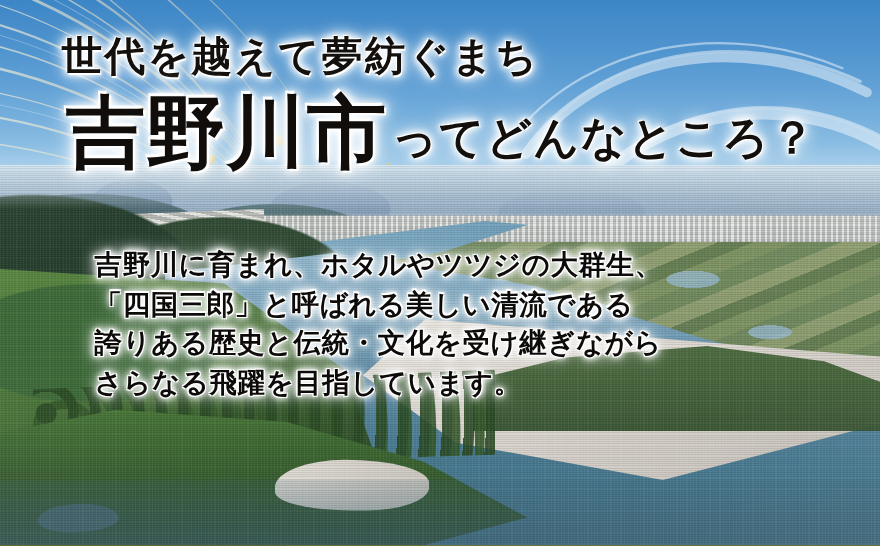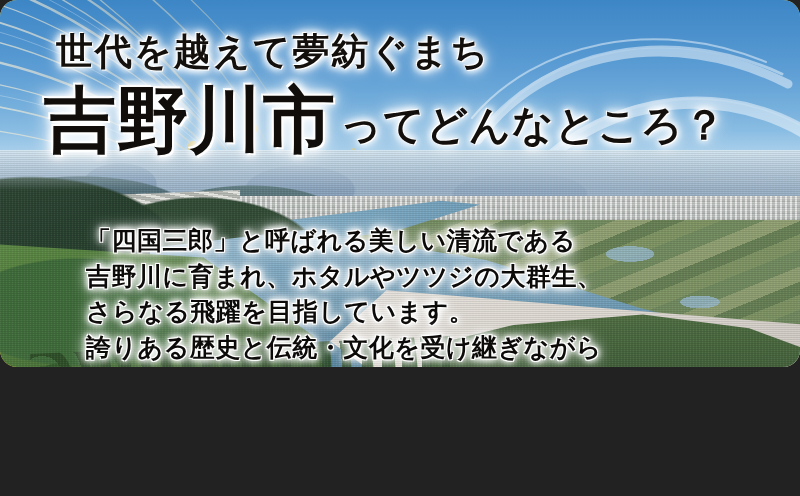--- a/index.html
+++ b/index.html
@@ -8,12 +8,11 @@
 
   #banner{
     position:relative;
-    width:800px;height:367px;
+    width:800px;height:496px;
     overflow:hidden;
     font-family:"DejaVu Serif","Liberation Serif",serif;
     background:#fde047;
     user-select:none;
-    border-radius:17px;
   }
 
   

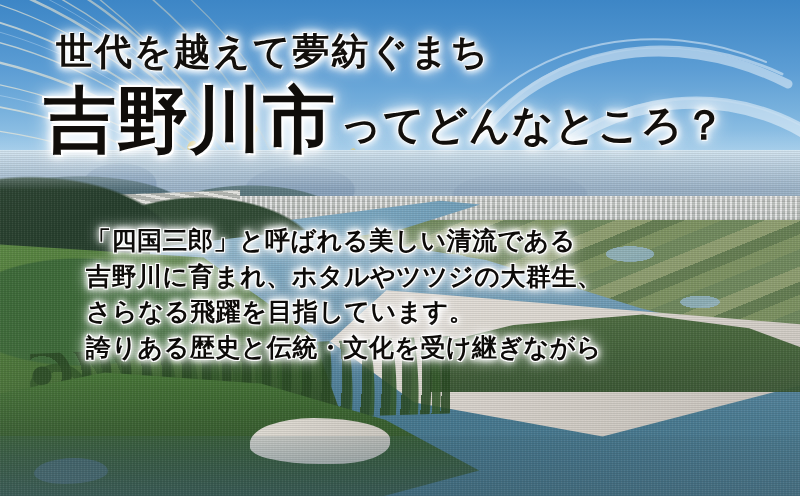--- a/index.html
+++ b/index.html
@@ -232,7 +232,7 @@
   }
 
   .title-row{
-    position:absolute;left:44px;top:82px;
+    position:absolute;left:60px;top:82px;
     display:flex;align-items:flex-end;white-space:nowrap;justify-content:space-between;
   }
   .title-main{

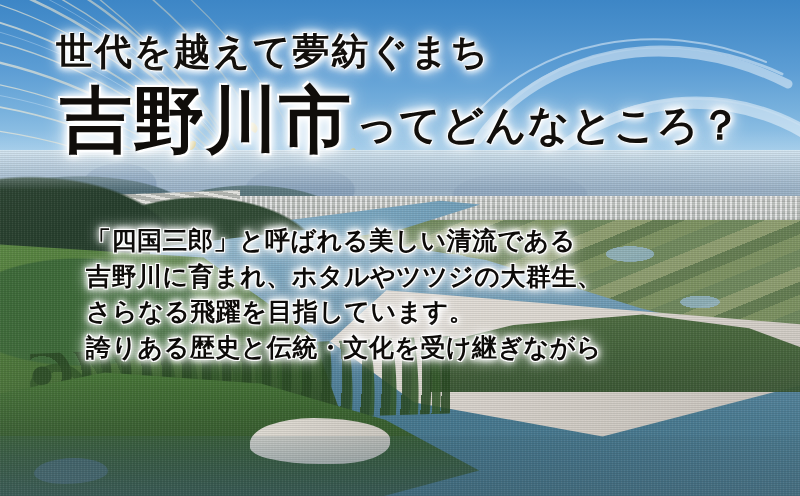--- a/index.html
+++ b/index.html
@@ -371,8 +371,8 @@
     </div>
 
     <div class="body-copy">
+      <span class="ln">吉野川に育まれ、ホタルやツツジの大群生、</span>
       <span class="ln">「四国三郎」と呼ばれる美しい清流である</span>
-      <span class="ln">吉野川に育まれ、ホタルやツツジの大群生、</span>
       <span class="ln">さらなる飛躍を目指しています。</span>
       <span class="ln">誇りある歴史と伝統・文化を受け継ぎながら</span>
     </div>

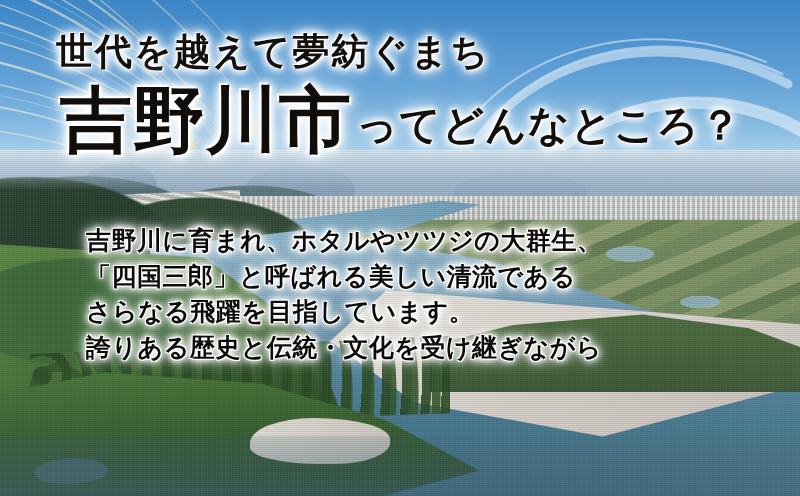--- a/index.html
+++ b/index.html
@@ -373,8 +373,8 @@
     <div class="body-copy">
       <span class="ln">吉野川に育まれ、ホタルやツツジの大群生、</span>
       <span class="ln">「四国三郎」と呼ばれる美しい清流である</span>
+      <span class="ln">誇りある歴史と伝統・文化を受け継ぎながら</span>
       <span class="ln">さらなる飛躍を目指しています。</span>
-      <span class="ln">誇りある歴史と伝統・文化を受け継ぎながら</span>
     </div>
 
   </div>

